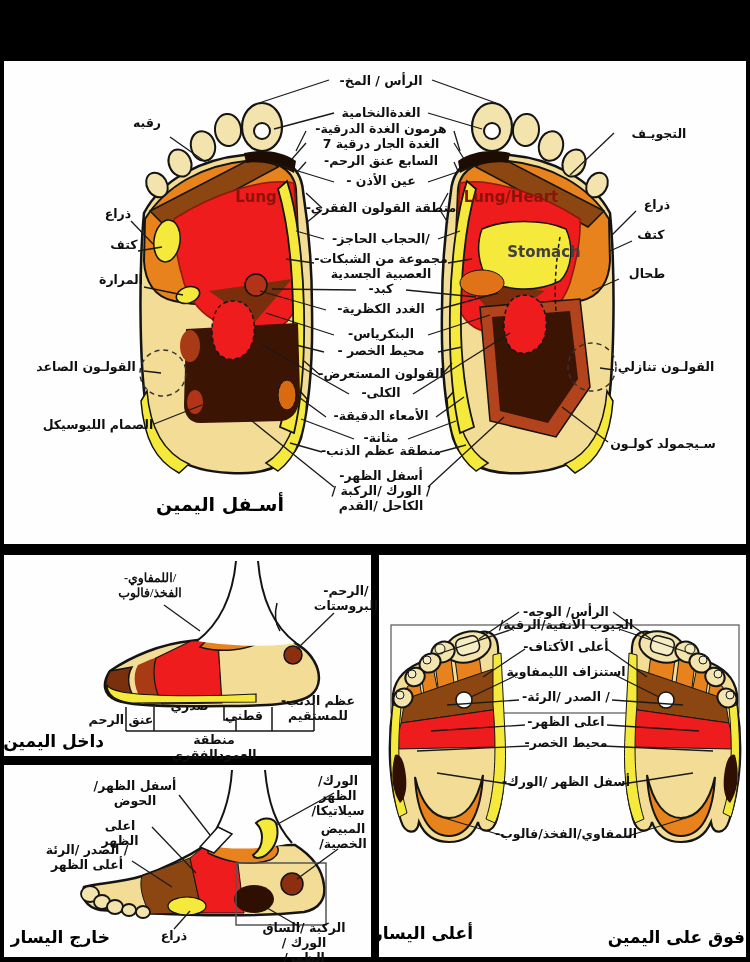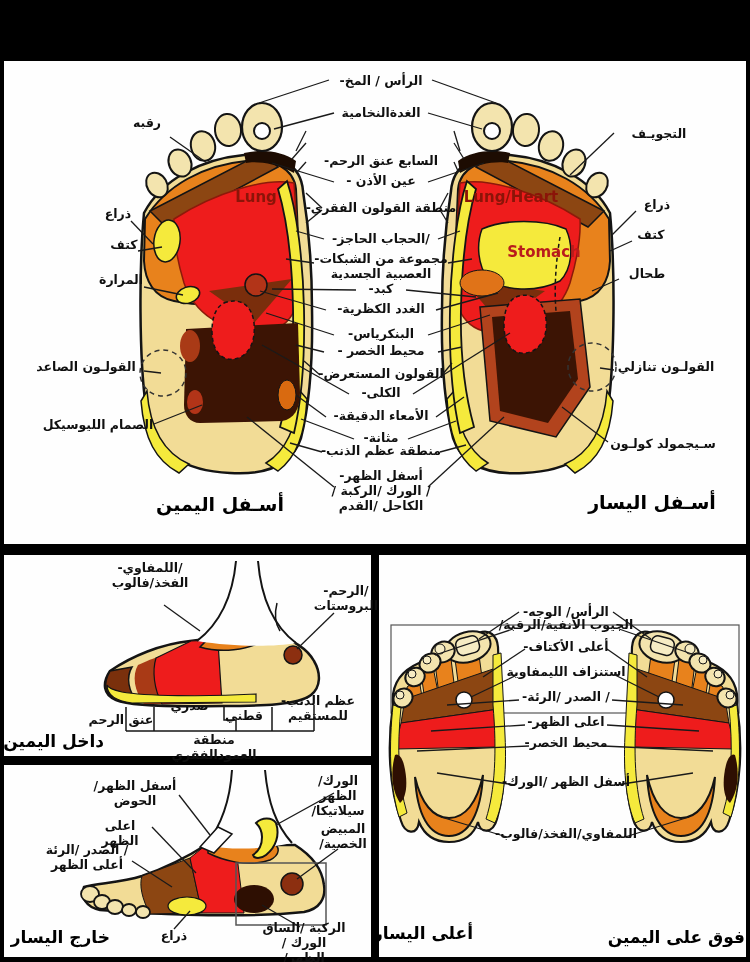--- a/index.html
+++ b/index.html
@@ -135,6 +135,8 @@
 
     <div class="lbl" style="left:293px;top:13px;width:168px;">الرأس / المخ-</div>
     <div class="lbl" style="left:293px;top:45px;width:168px;">الغدةالنخامية</div>
+    <div class="lbl" style="left:293px;top:61px;width:168px;">هرمون الغدة الدرقية-
+الغدة الجار درقية 7</div>
     <div class="lbl" style="left:293px;top:93px;width:168px;">السابع عنق الرحم-</div>
     <div class="lbl" style="left:293px;top:113px;width:168px;">عين الأذن -</div>
     <div class="lbl" style="left:293px;top:140px;width:168px;">منطقة القولون الفقري-</div>

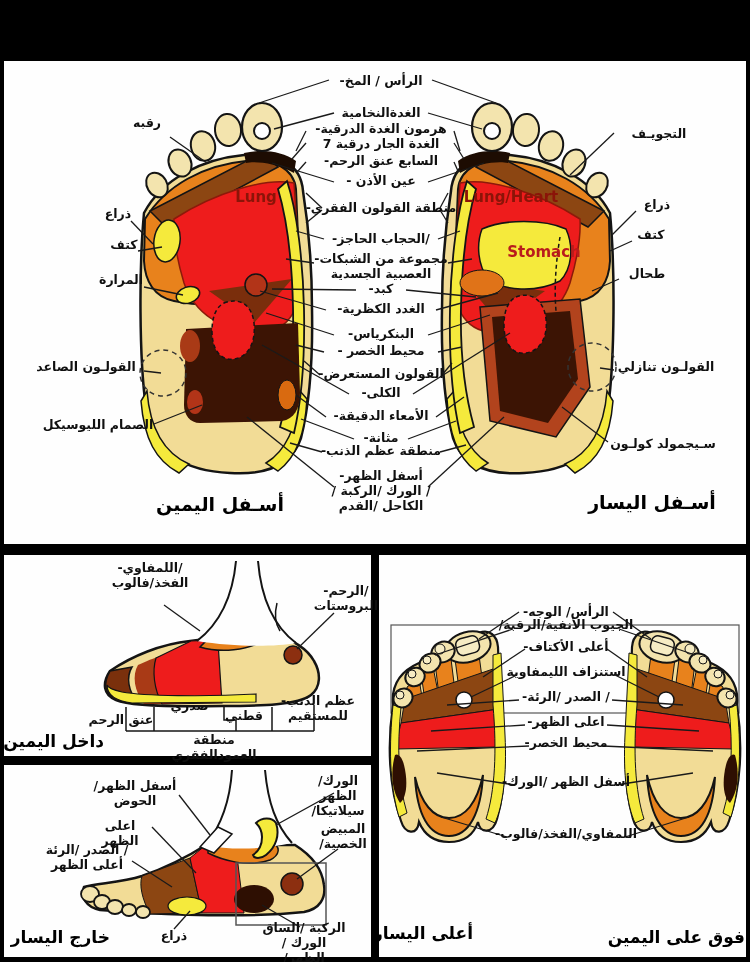--- a/index.html
+++ b/index.html
@@ -14,7 +14,7 @@
   .cap{position:absolute;font-weight:bold;font-size:19px;color:#000;direction:rtl;text-align:center;white-space:nowrap;}
   .cap.sm{font-size:17px;}
   .ftxt{position:absolute;font-weight:bold;font-size:15px;color:#8b1408;text-align:center;white-space:nowrap;}
-  .ftxt.dark{color:#b91c1c;}
+  .ftxt.dark{color:#404040;}
 </style>
 </head>
 <body>

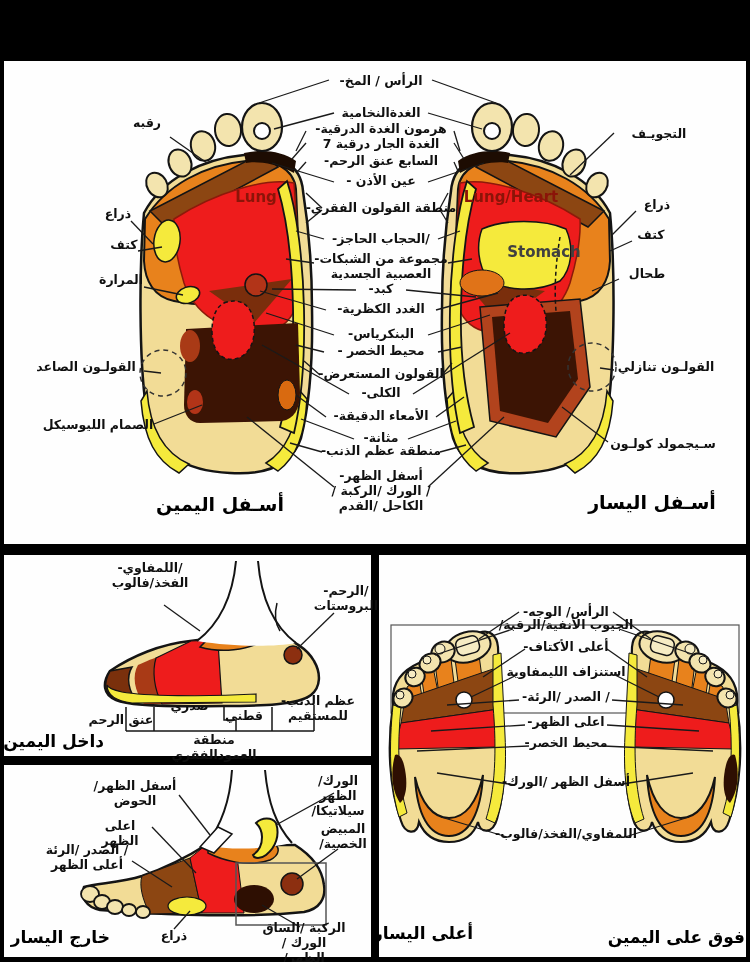--- a/index.html
+++ b/index.html
@@ -171,7 +171,6 @@
     <div class="lbl" style="left:602px;top:376px;width:114px;">سـيجمولد كولـون</div>
 
     <div class="cap" style="left:136px;top:432px;width:160px;">أسـفل اليمين</div>
-    <div class="cap" style="left:568px;top:430px;width:160px;">أسـفل اليسار</div>
   </div>
 
   <div class="panel" style="left:2px;top:553px;width:371px;height:205px;">

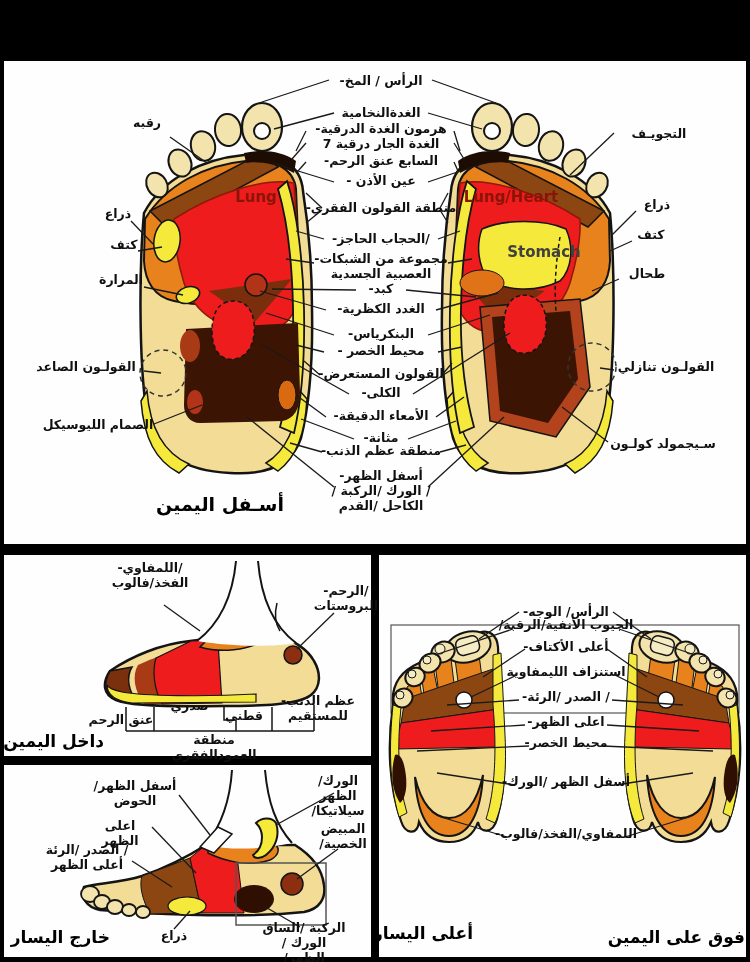--- a/index.html
+++ b/index.html
@@ -199,7 +199,7 @@
           <path d="M330,58 L293,94"></path>
       </g>
     </svg>
-    <div class="lbl" style="left:98px;top:6px;width:96px;">/اللمفاوي-
+    <div class="lbl" style="left:98px;top:16px;width:96px;font-family:Liberation Serif, serif;">/اللمفاوي-
 الفخذ/فالوب</div>
     <div class="lbl" style="left:300px;top:29px;width:68px;margin-left:8px;">/الرحم-
 البروستات</div>

